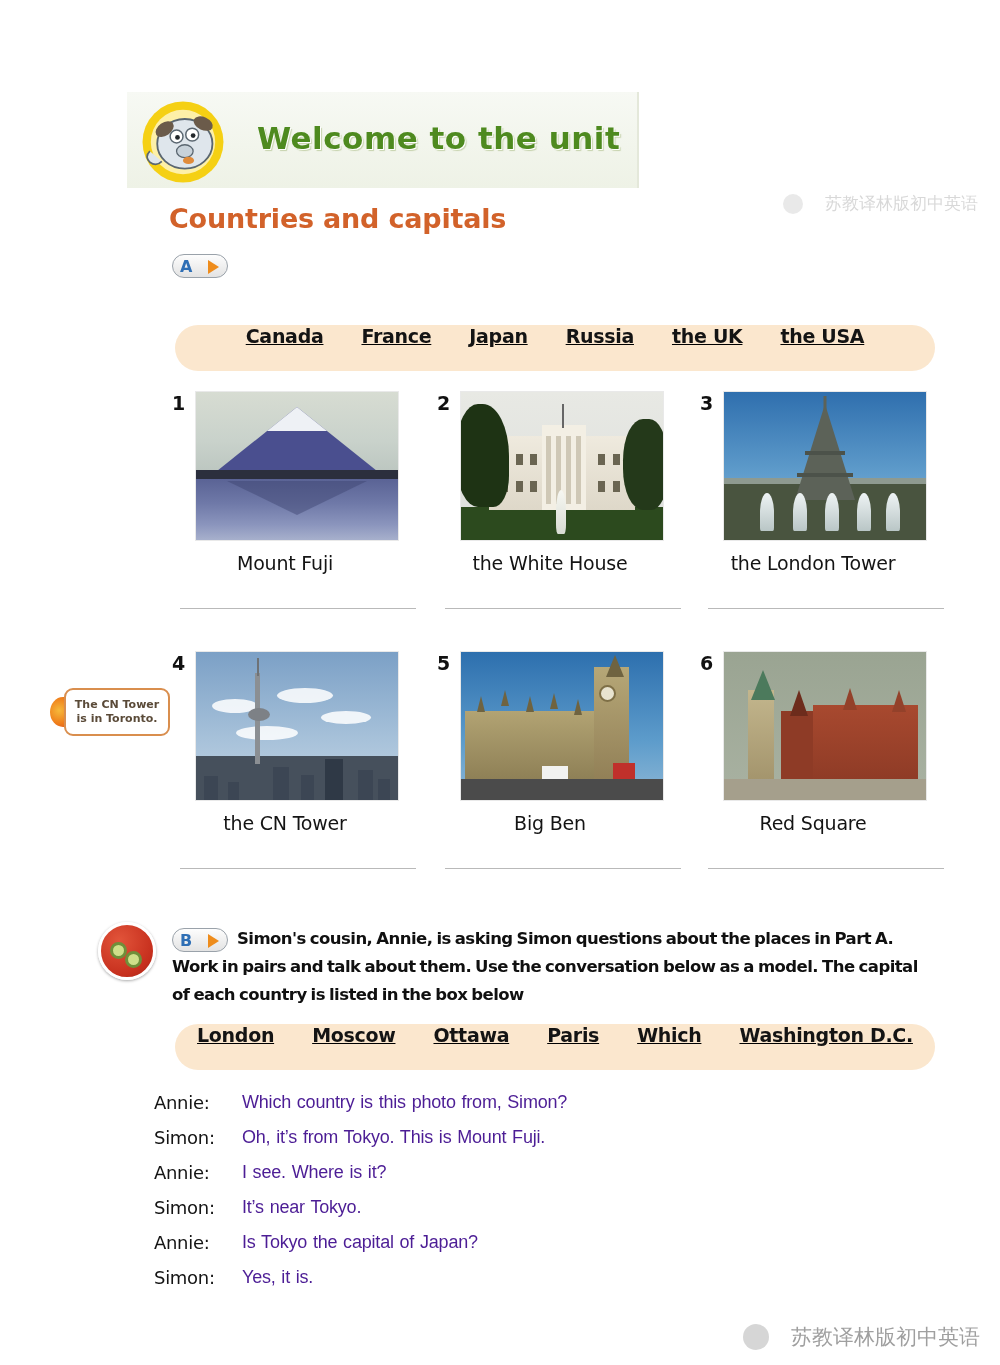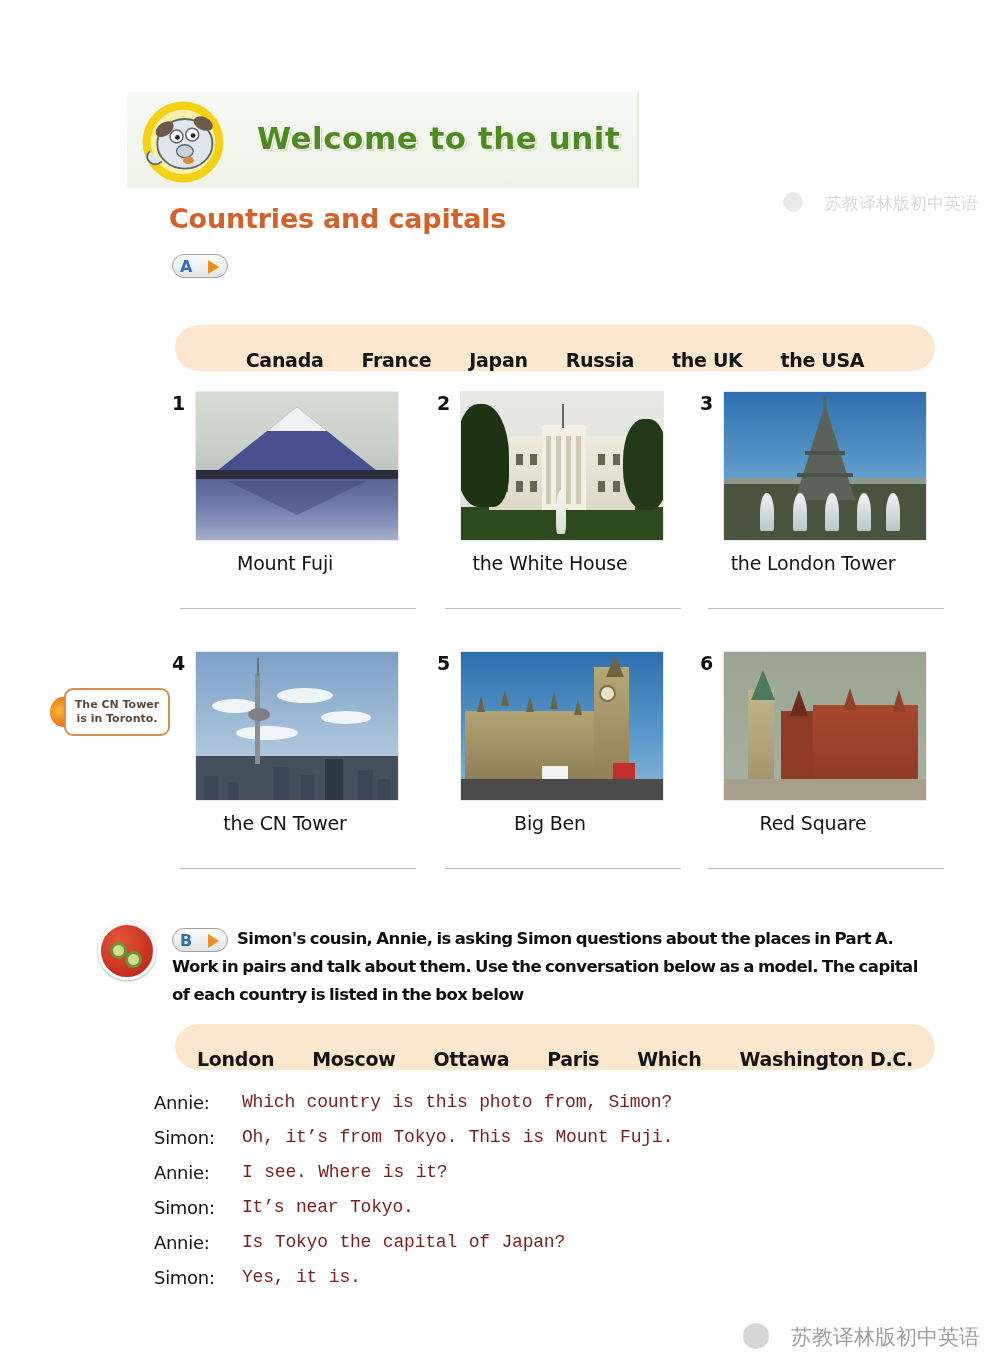--- a/index.html
+++ b/index.html
@@ -343,7 +343,7 @@
     position: absolute;
     font-family: "DejaVu Sans", sans-serif;
     display: flex;
-    align-items: flex-start;
+    align-items: center;
     gap: 22px;
     color: #b9b9b9;
     white-space: nowrap;

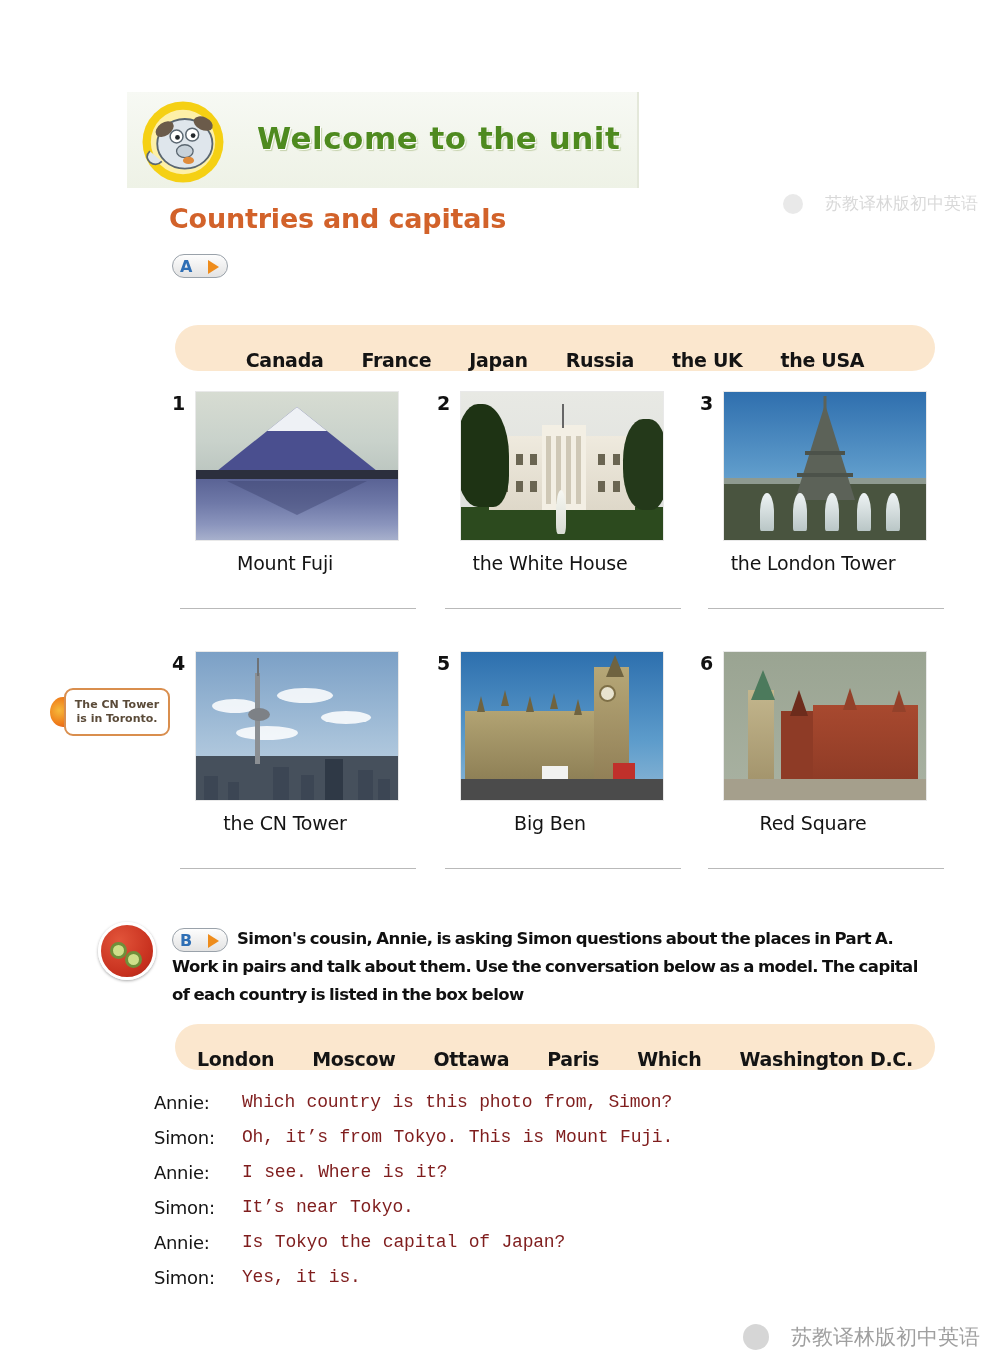--- a/index.html
+++ b/index.html
@@ -110,9 +110,10 @@
     background: #fbe7ce;
     border-radius: 26px;
     display: flex;
-    align-items: flex-end;
+    align-items: flex-start;
     justify-content: center;
     gap: 38px;
+    text-decoration: underline;
   }
   #bank-countries { left: 175px; top: 325px; width: 760px; height: 46px; }
   #bank-capitals  { left: 175px; top: 1024px; width: 760px; height: 46px; }

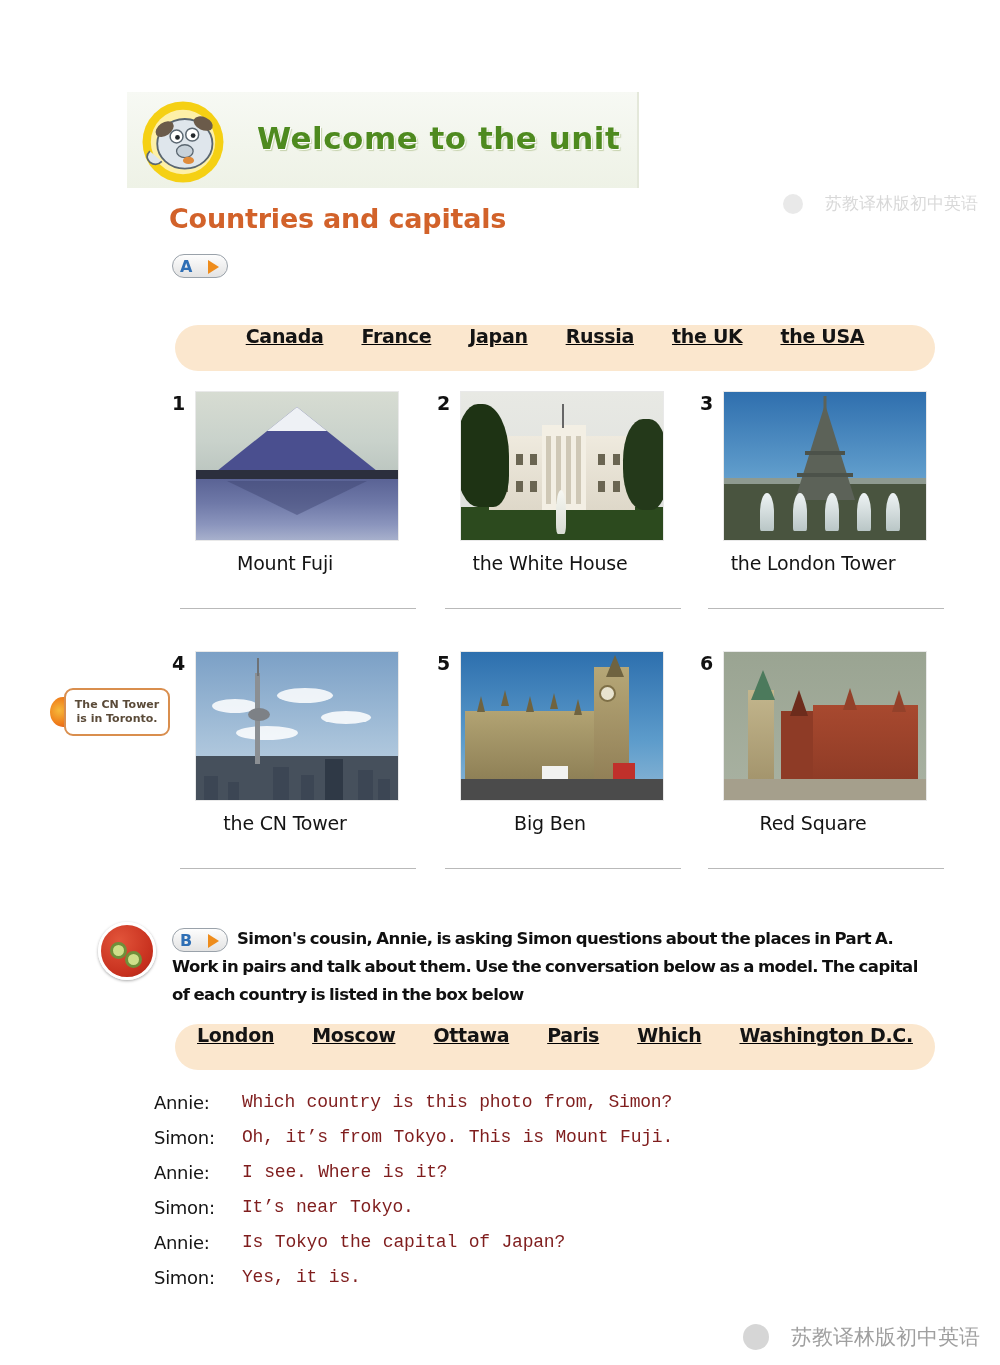--- a/index.html
+++ b/index.html
@@ -332,9 +332,9 @@
     letter-spacing: -0.3px;
   }
   .utter {
-    font-family: Liberation Mono, monospace;
+    font-family: Liberation Sans, sans-serif;
     font-size: 18px;
-    color: #7f1d1d;
+    color: #4c1d95;
     letter-spacing: -0.2px;
     word-spacing: 1px;
   }

